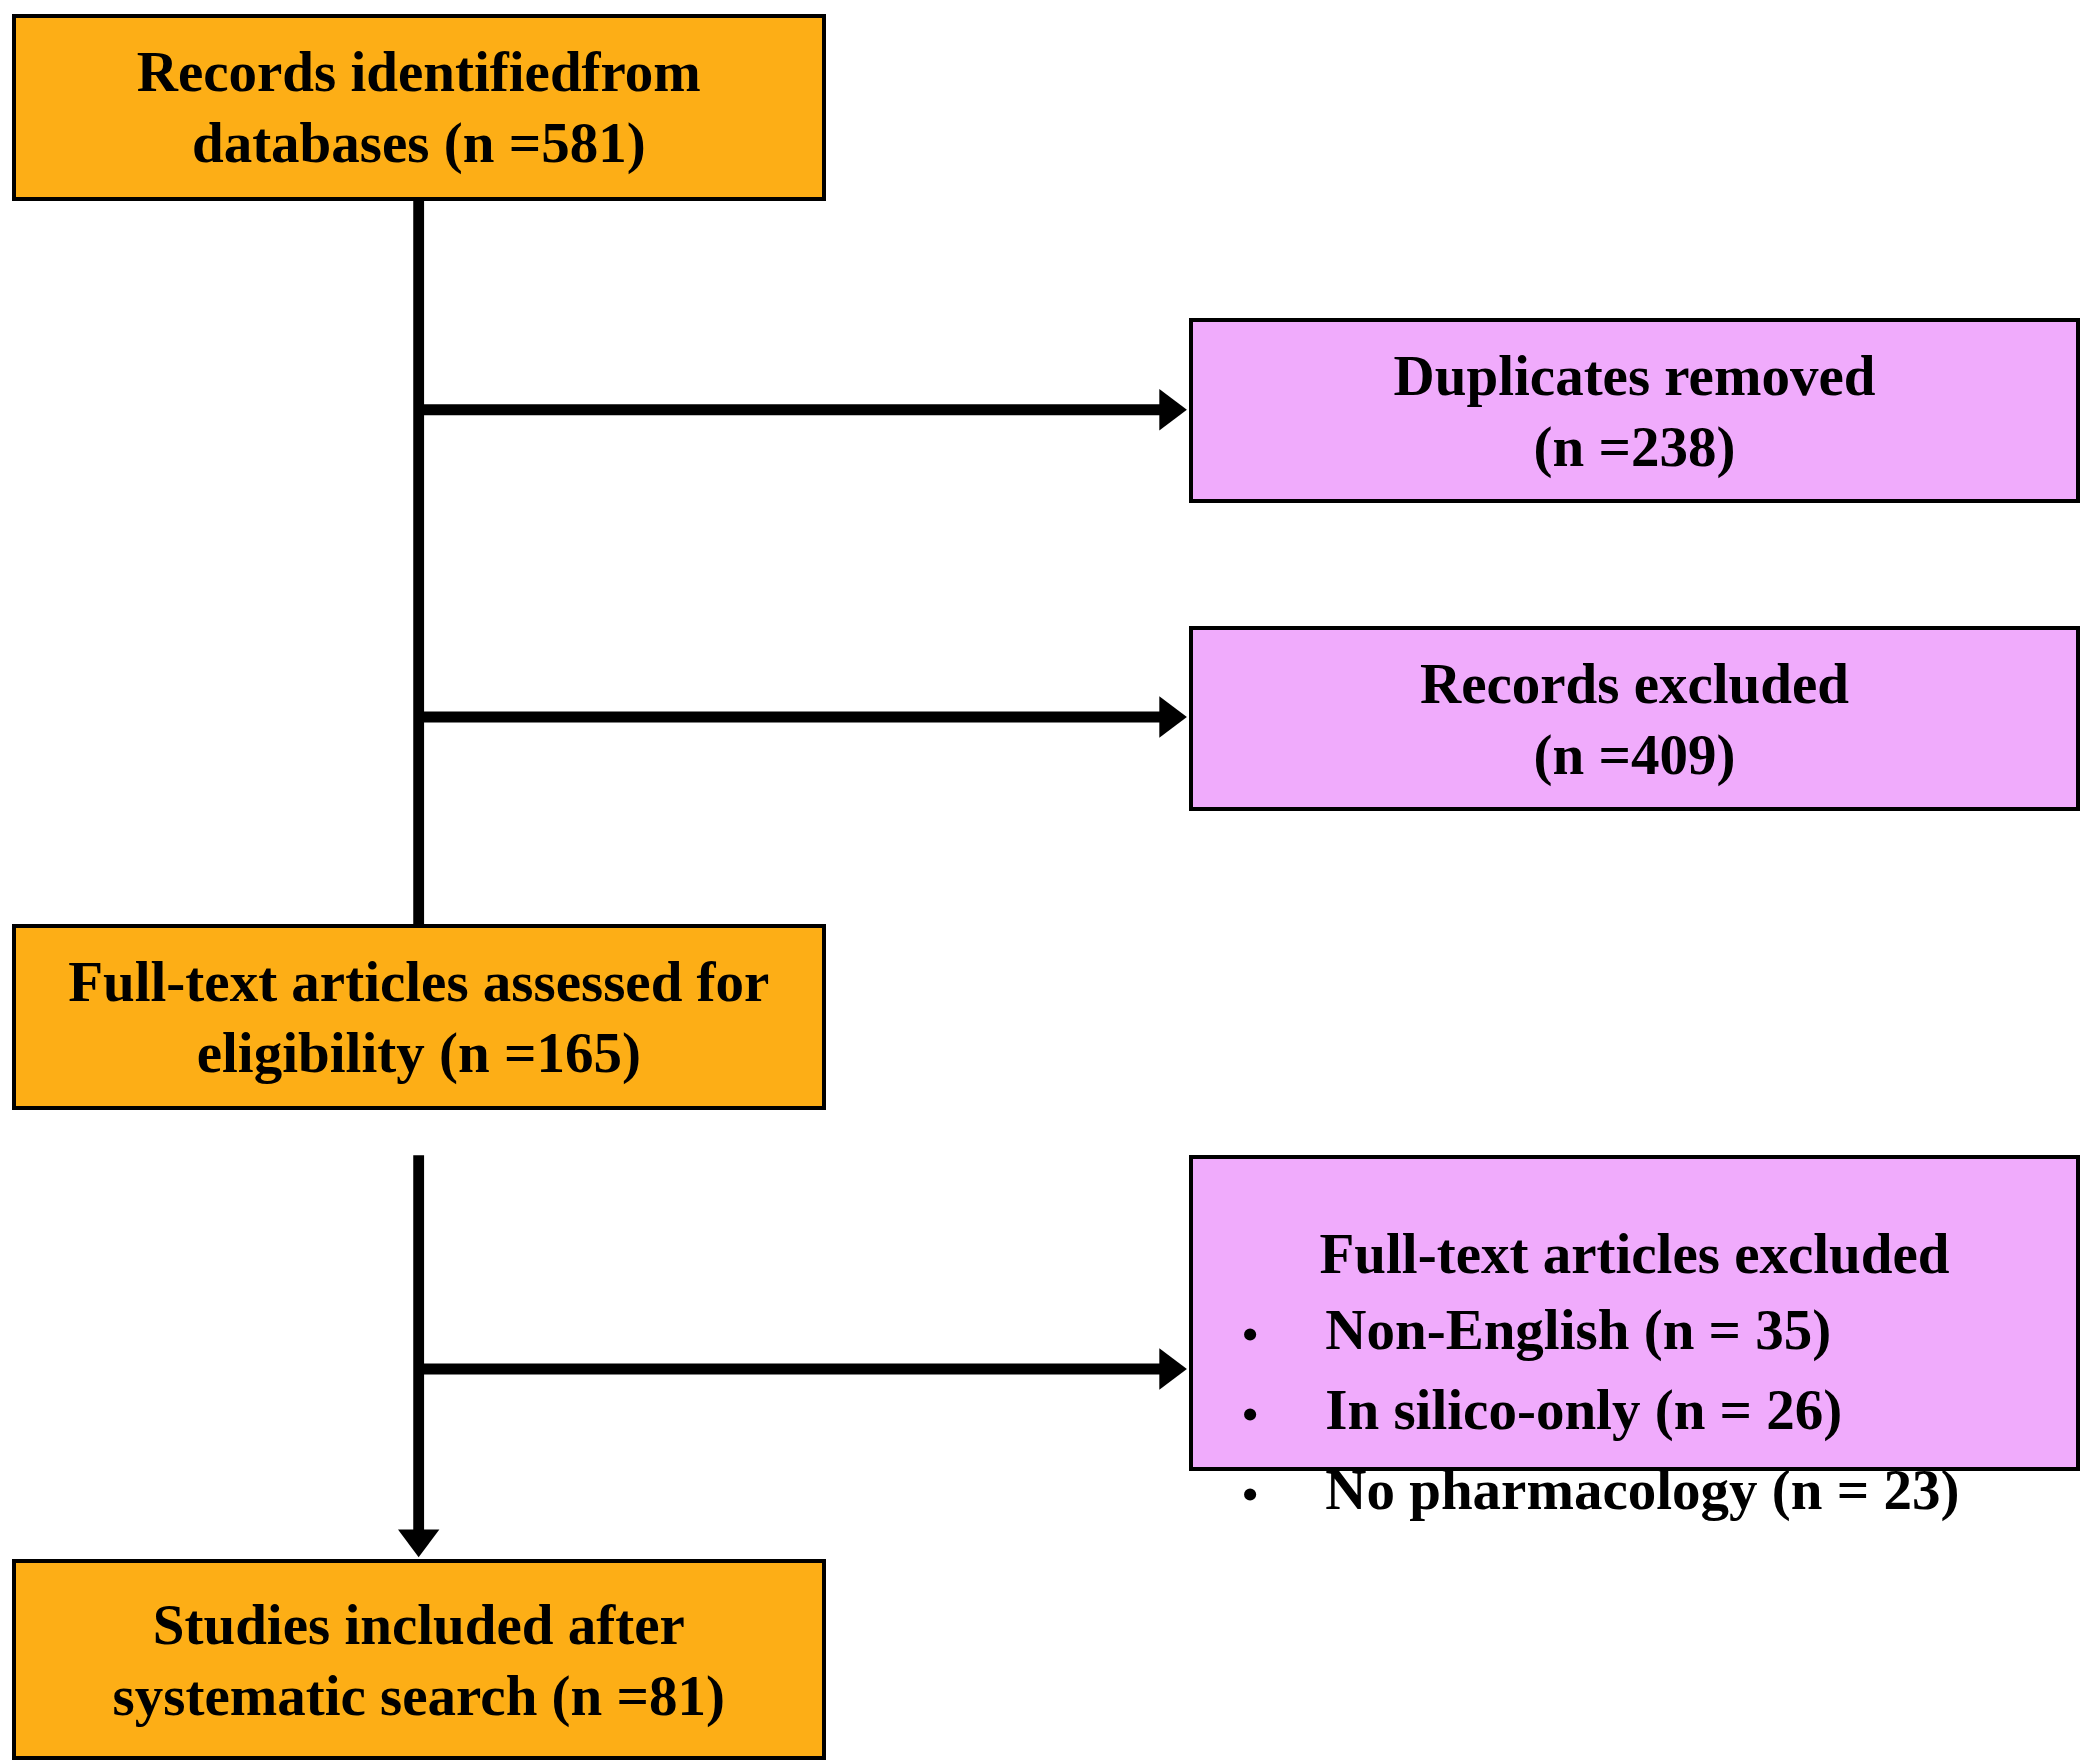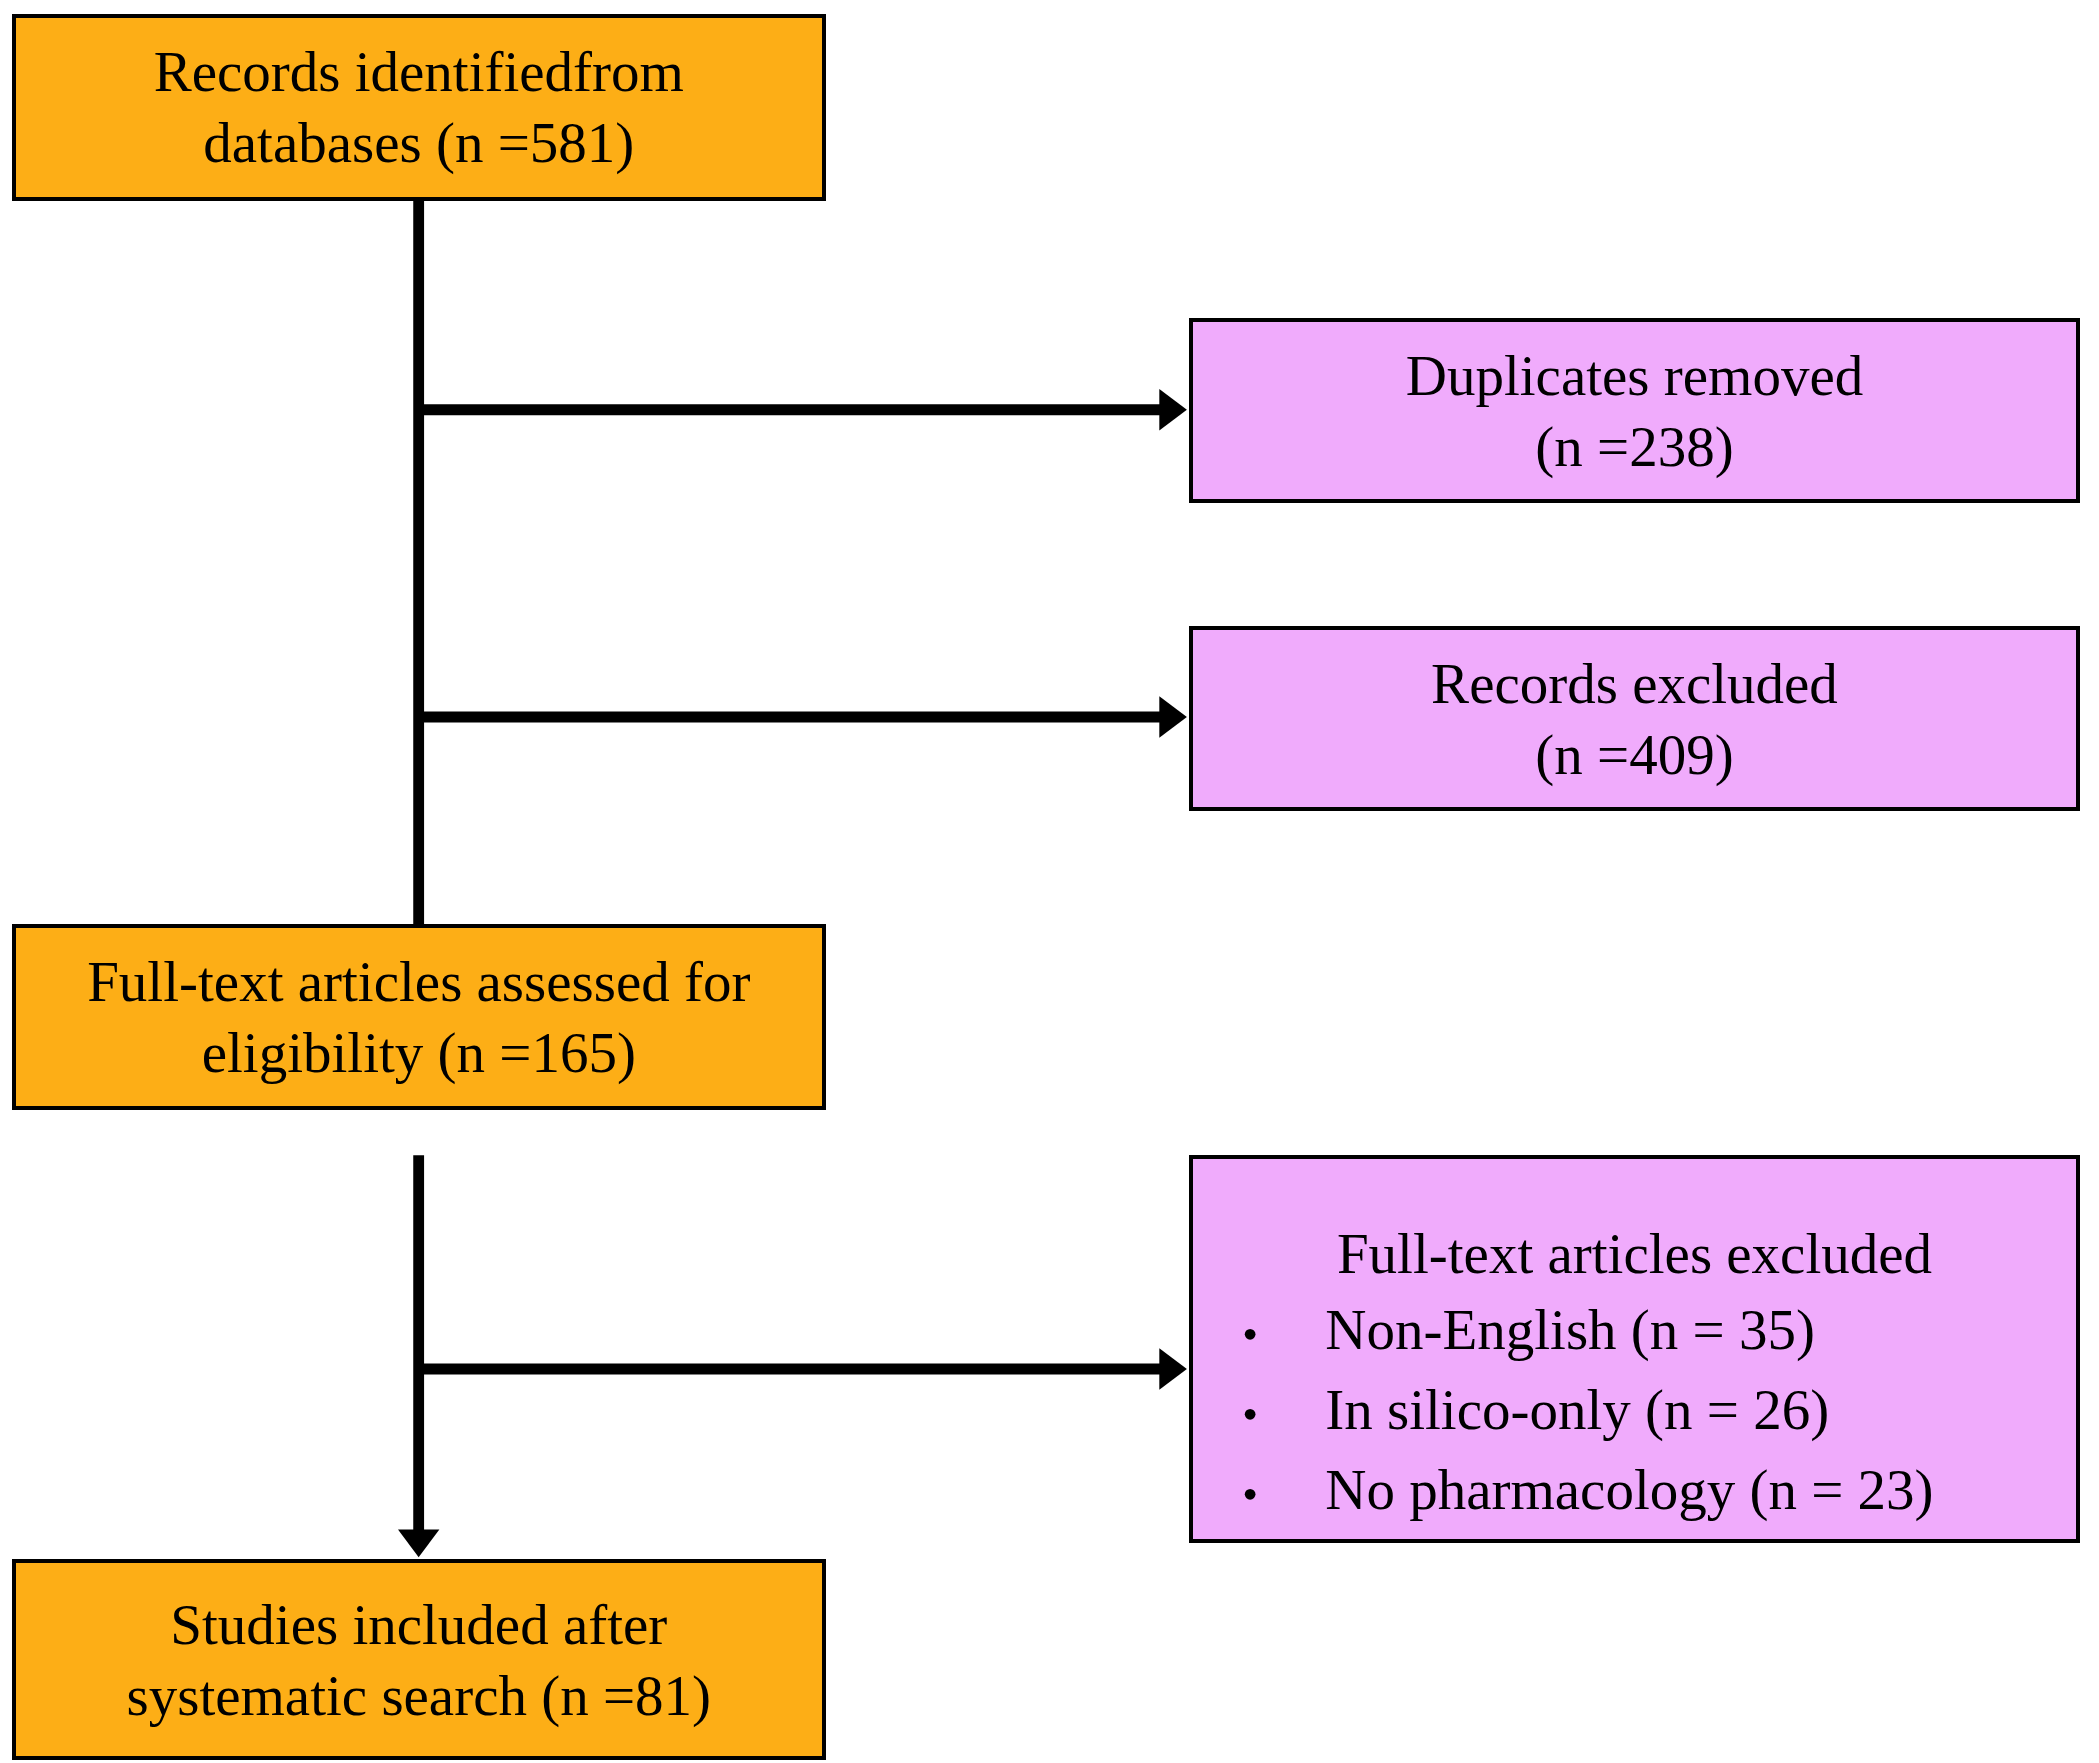--- a/index.html
+++ b/index.html
@@ -35,6 +35,7 @@
     text-align: center;
     font-size: 57px;
     line-height: 71px;
+    font-weight: bold;
   }
   .box.stage {
     background: #FDAE16;

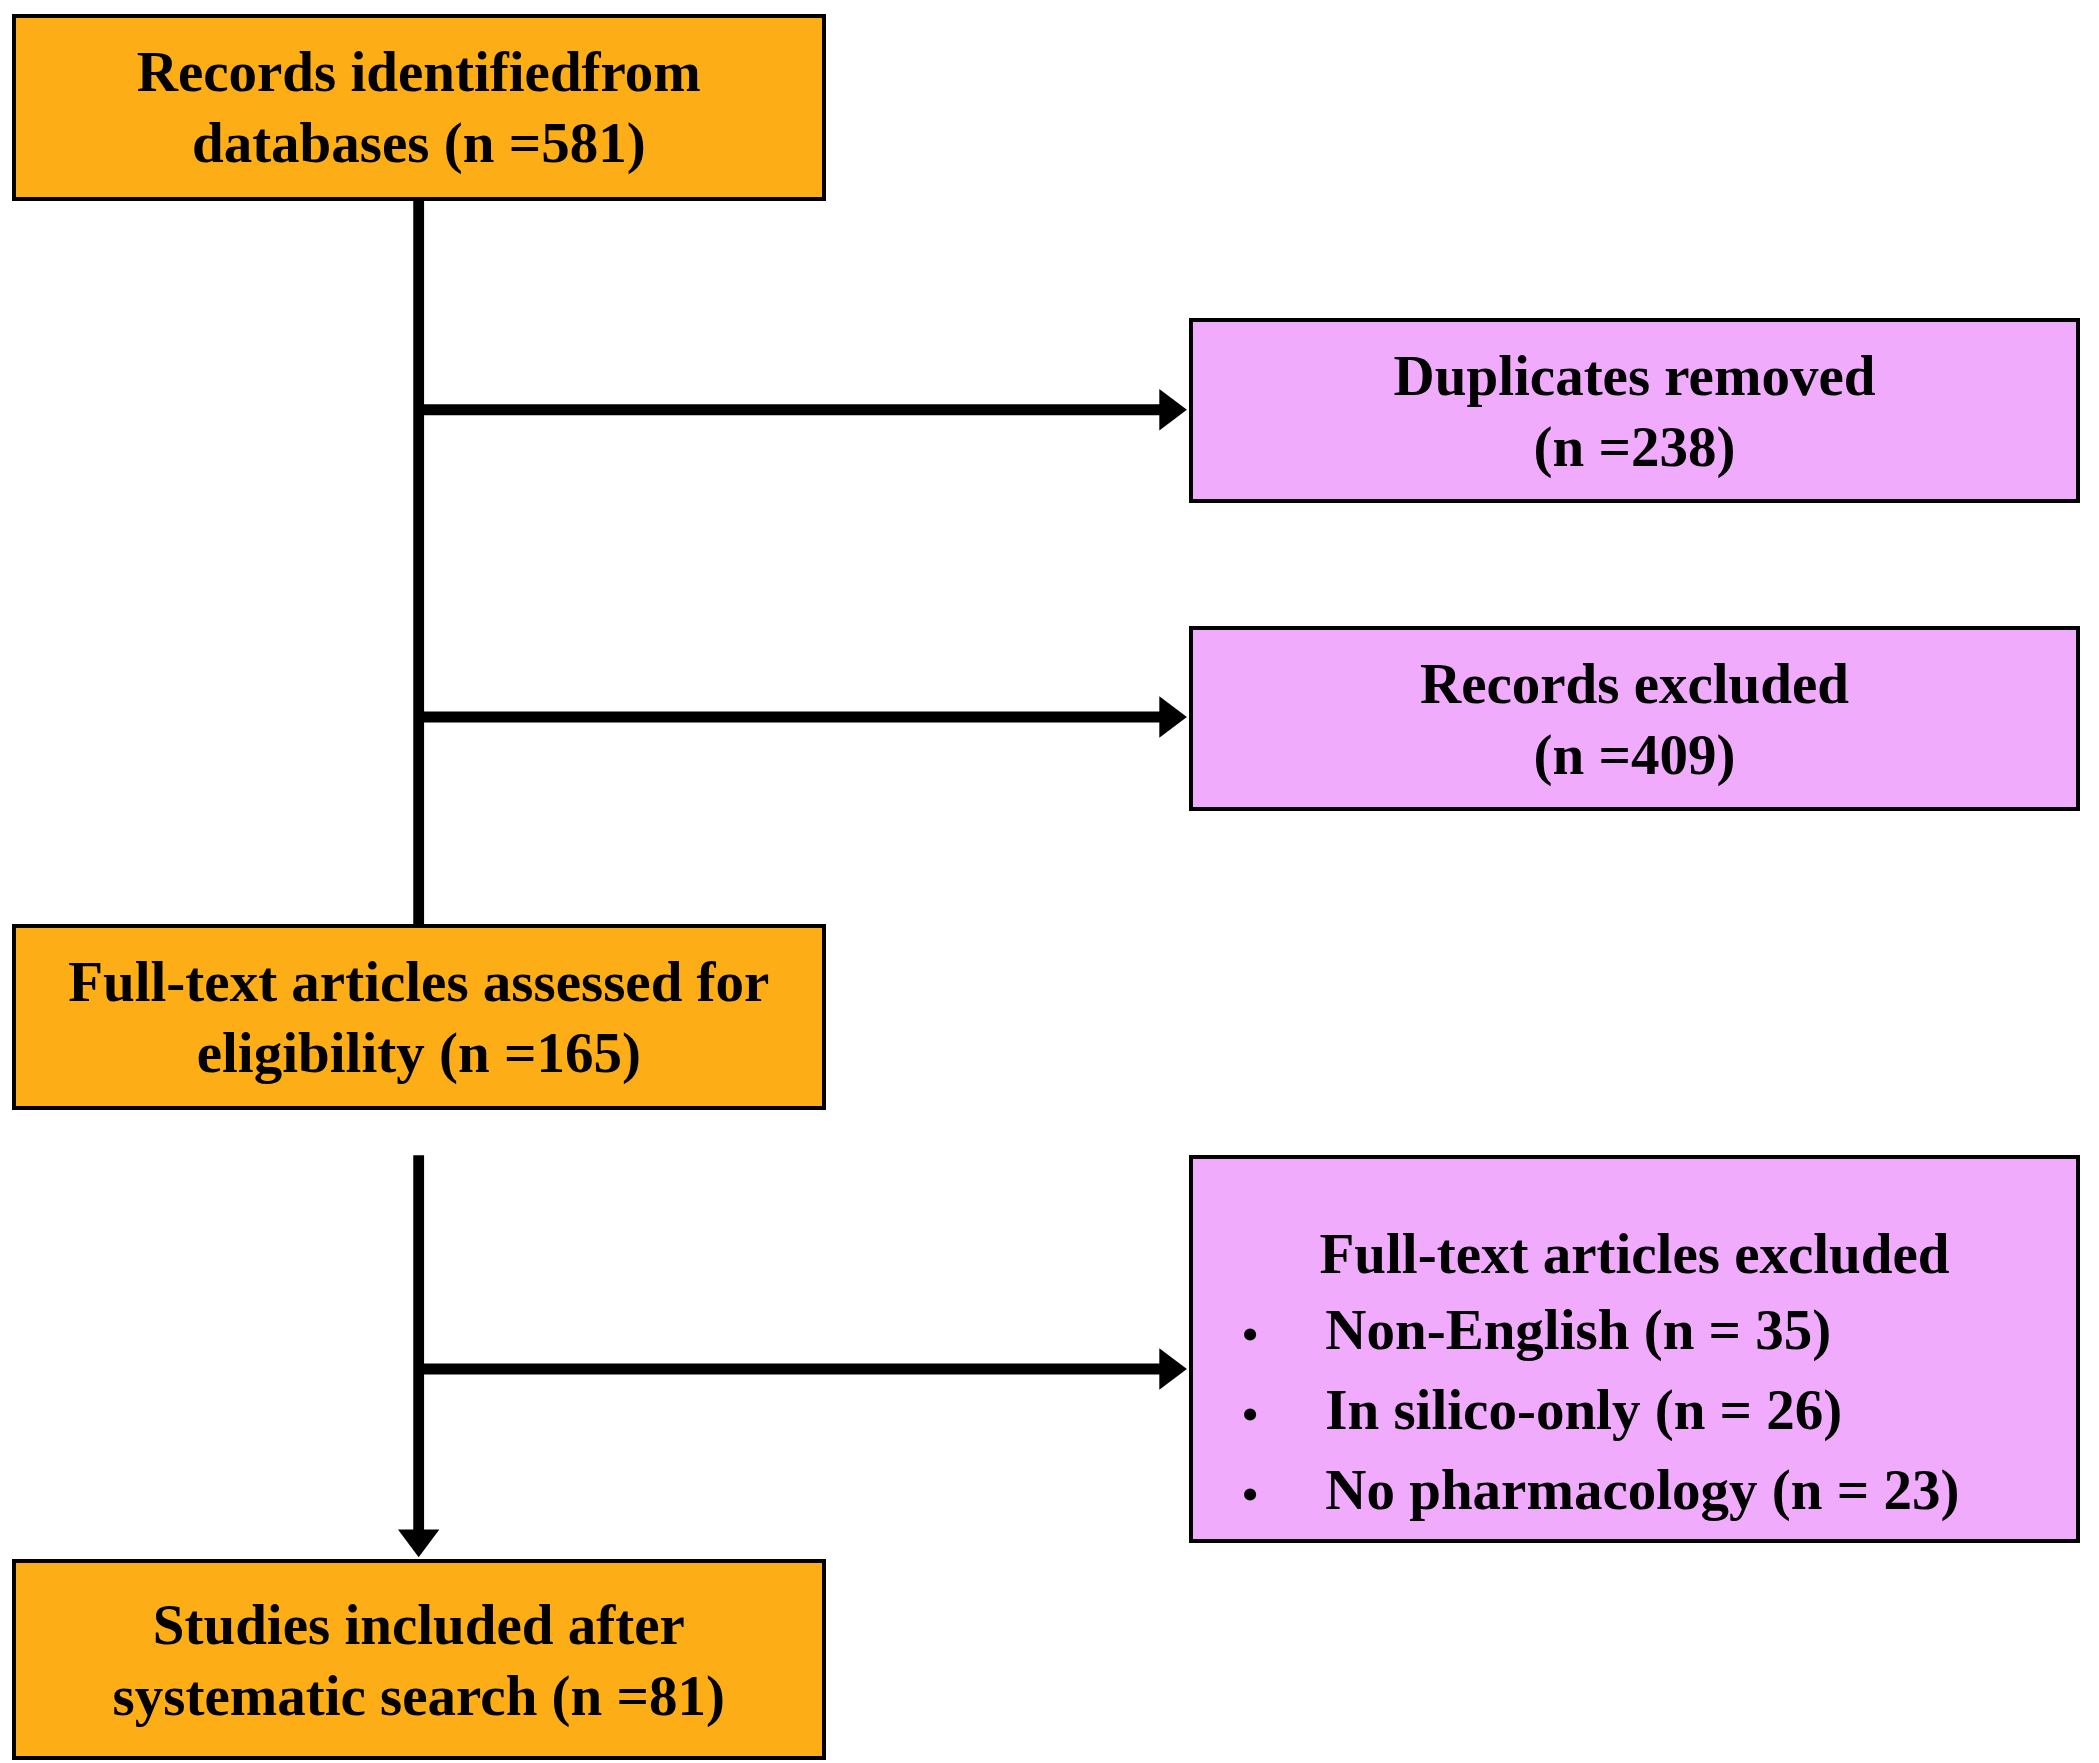--- a/index.html
+++ b/index.html
@@ -55,7 +55,7 @@
 
   .box-fulltext-excluded {
     top: 1155px;
-    height: 388px;
+    height: 316px;
     justify-content: flex-start;
     align-items: stretch;
     text-align: left;

